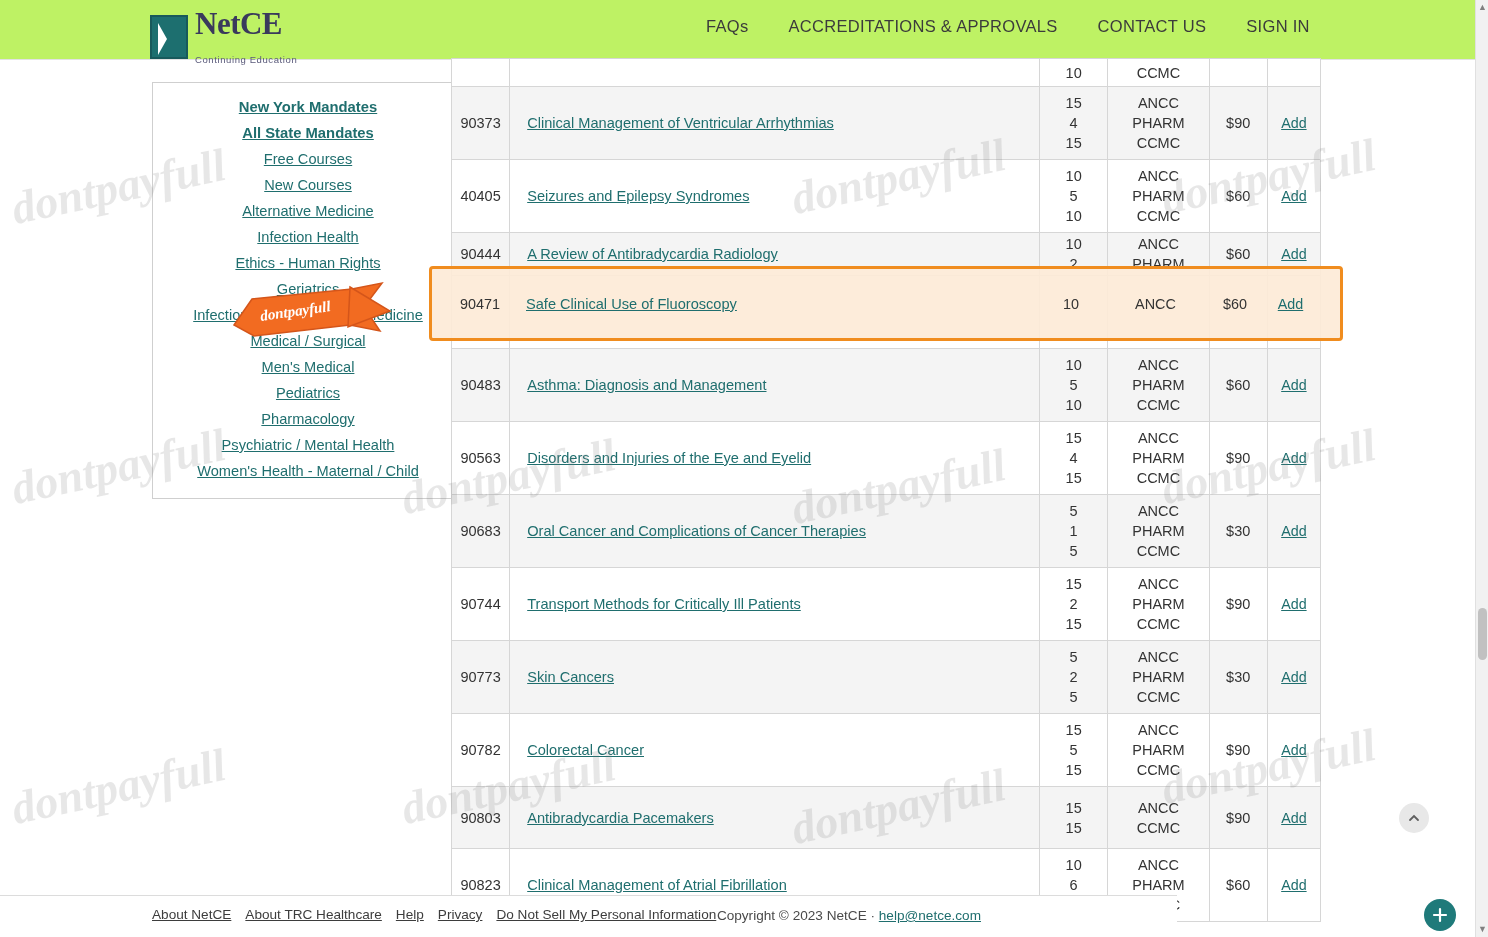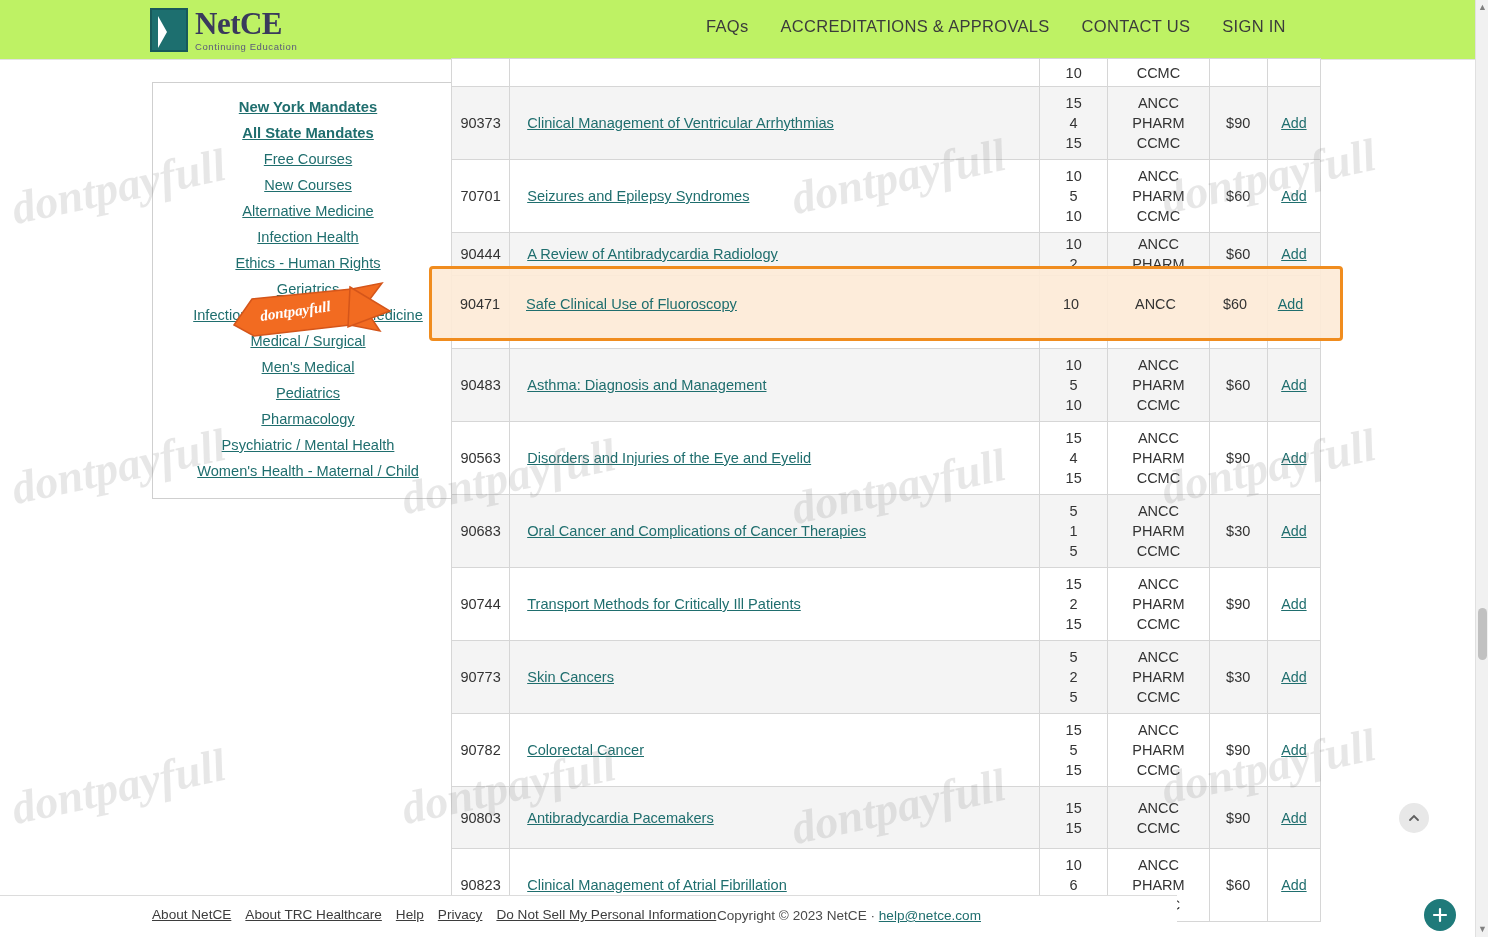--- a/index.html
+++ b/index.html
@@ -55,7 +55,7 @@
   }
   .nav {
     position: absolute; left: 690px; top: 17px;
-    display: flex; align-items: center; gap: 0; text-align: center;
+    display: flex; align-items: center; gap: 8px; text-align: center;
   }
   .nav a {
     color: #3b3b3b; text-decoration: none;

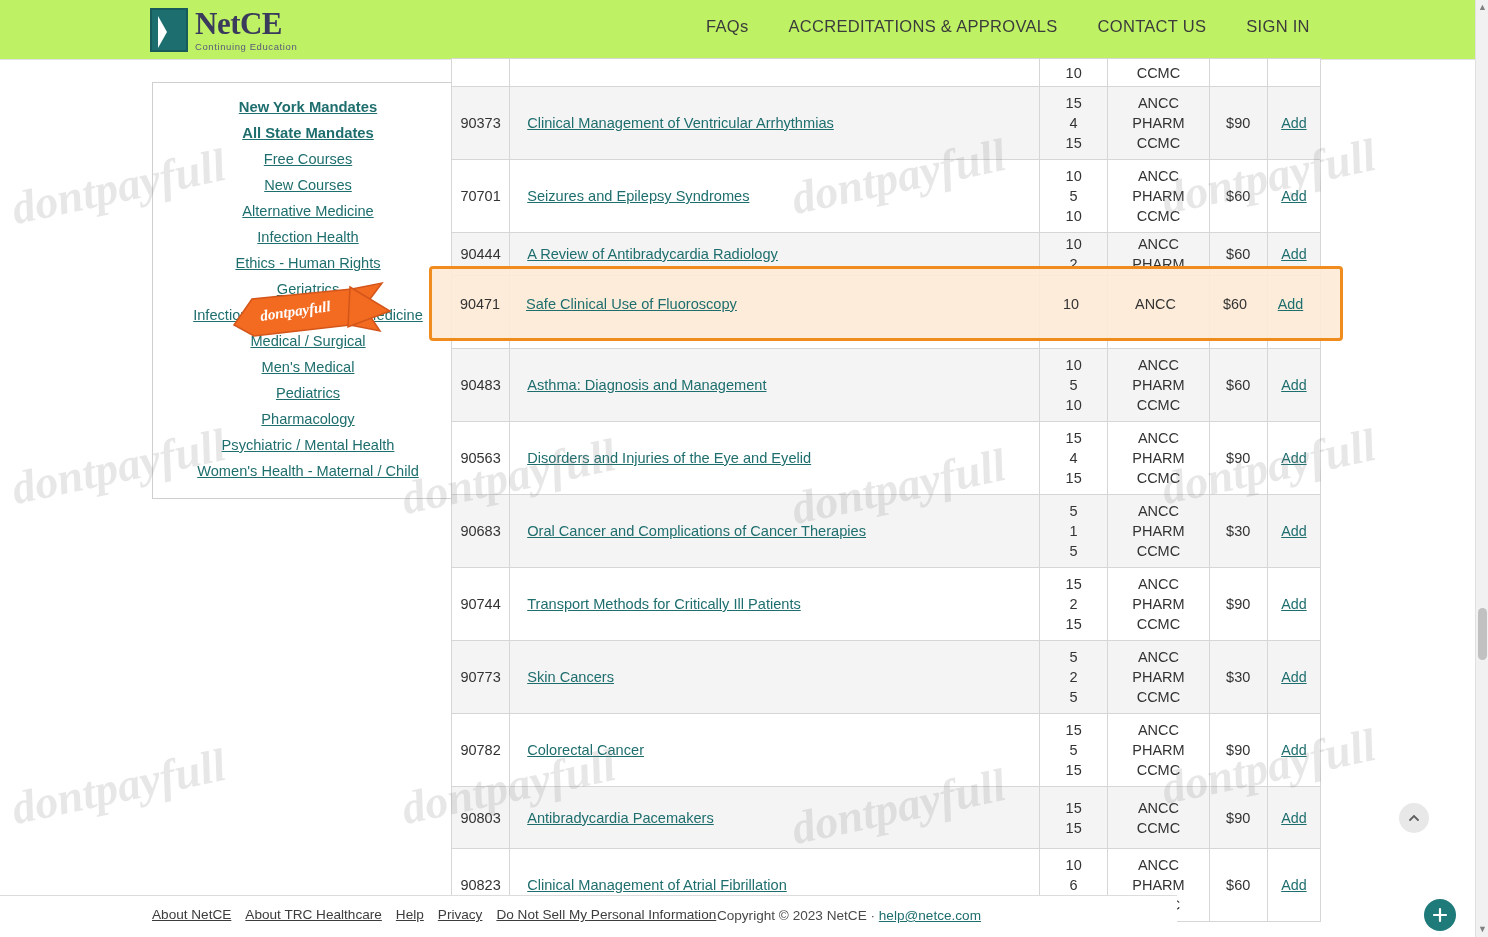--- a/index.html
+++ b/index.html
@@ -51,7 +51,7 @@
   }
   .logo-sub {
     font-size: 9.5px; color: #5a5a7a; letter-spacing: 0.6px;
-    margin-top: 2px;
+    margin-top: 15px;
   }
   .nav {
     position: absolute; left: 690px; top: 17px;

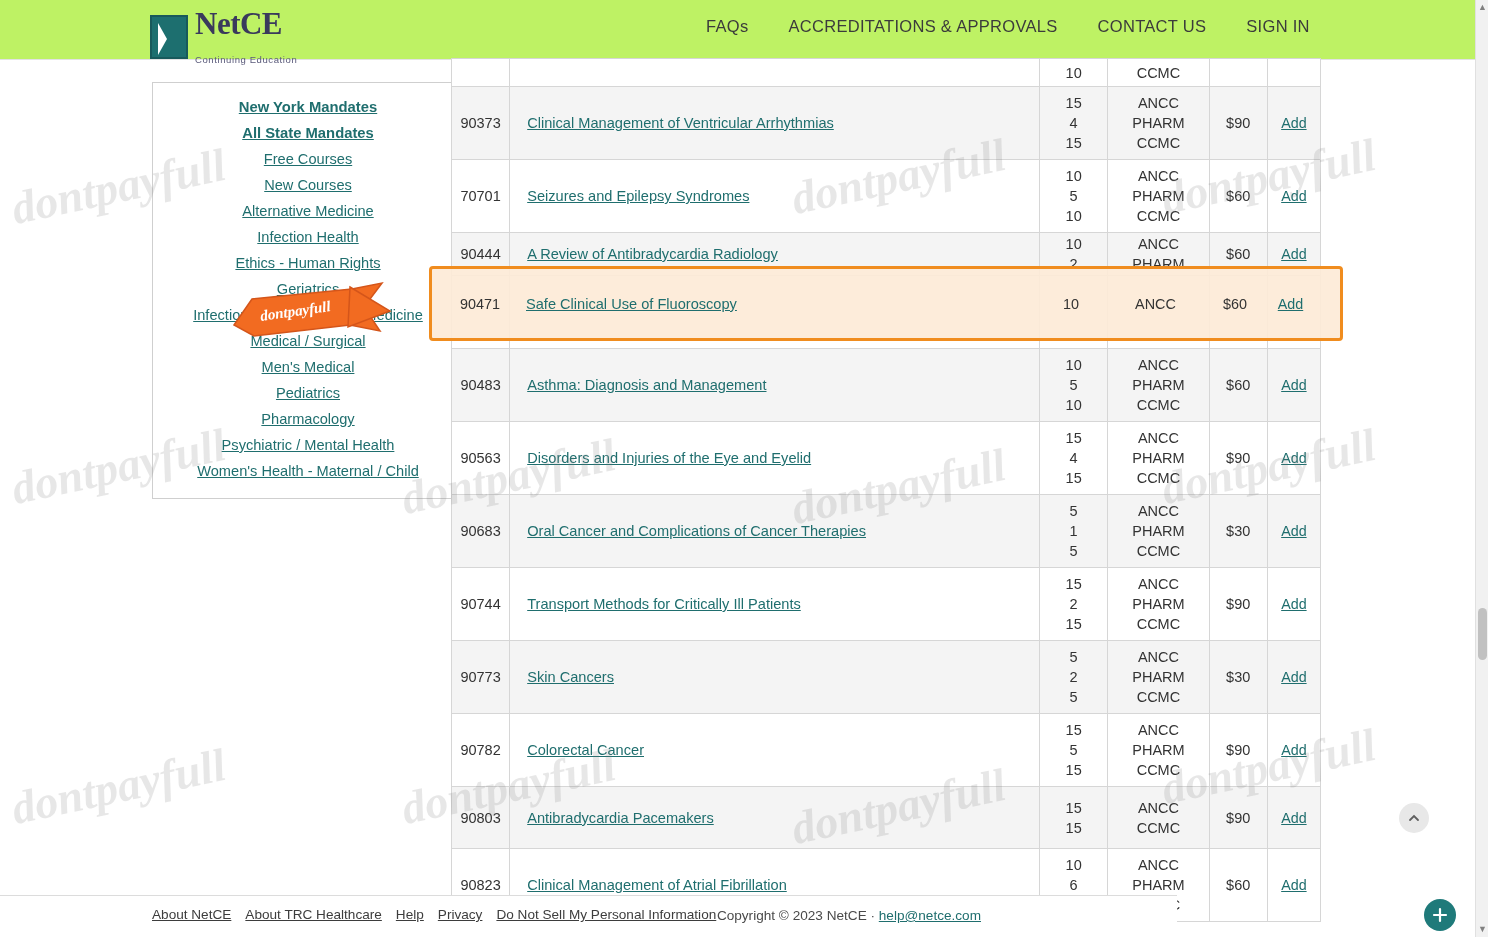--- a/index.html
+++ b/index.html
@@ -301,7 +301,7 @@
         </tr>
 
         <tr class="plain row-tall">
-          <td class="c-id">70701</td>
+          <td class="c-id">40405</td>
           <td class="c-title">
             <a href="#">Seizures and Epilepsy Syndromes</a>
           </td>

